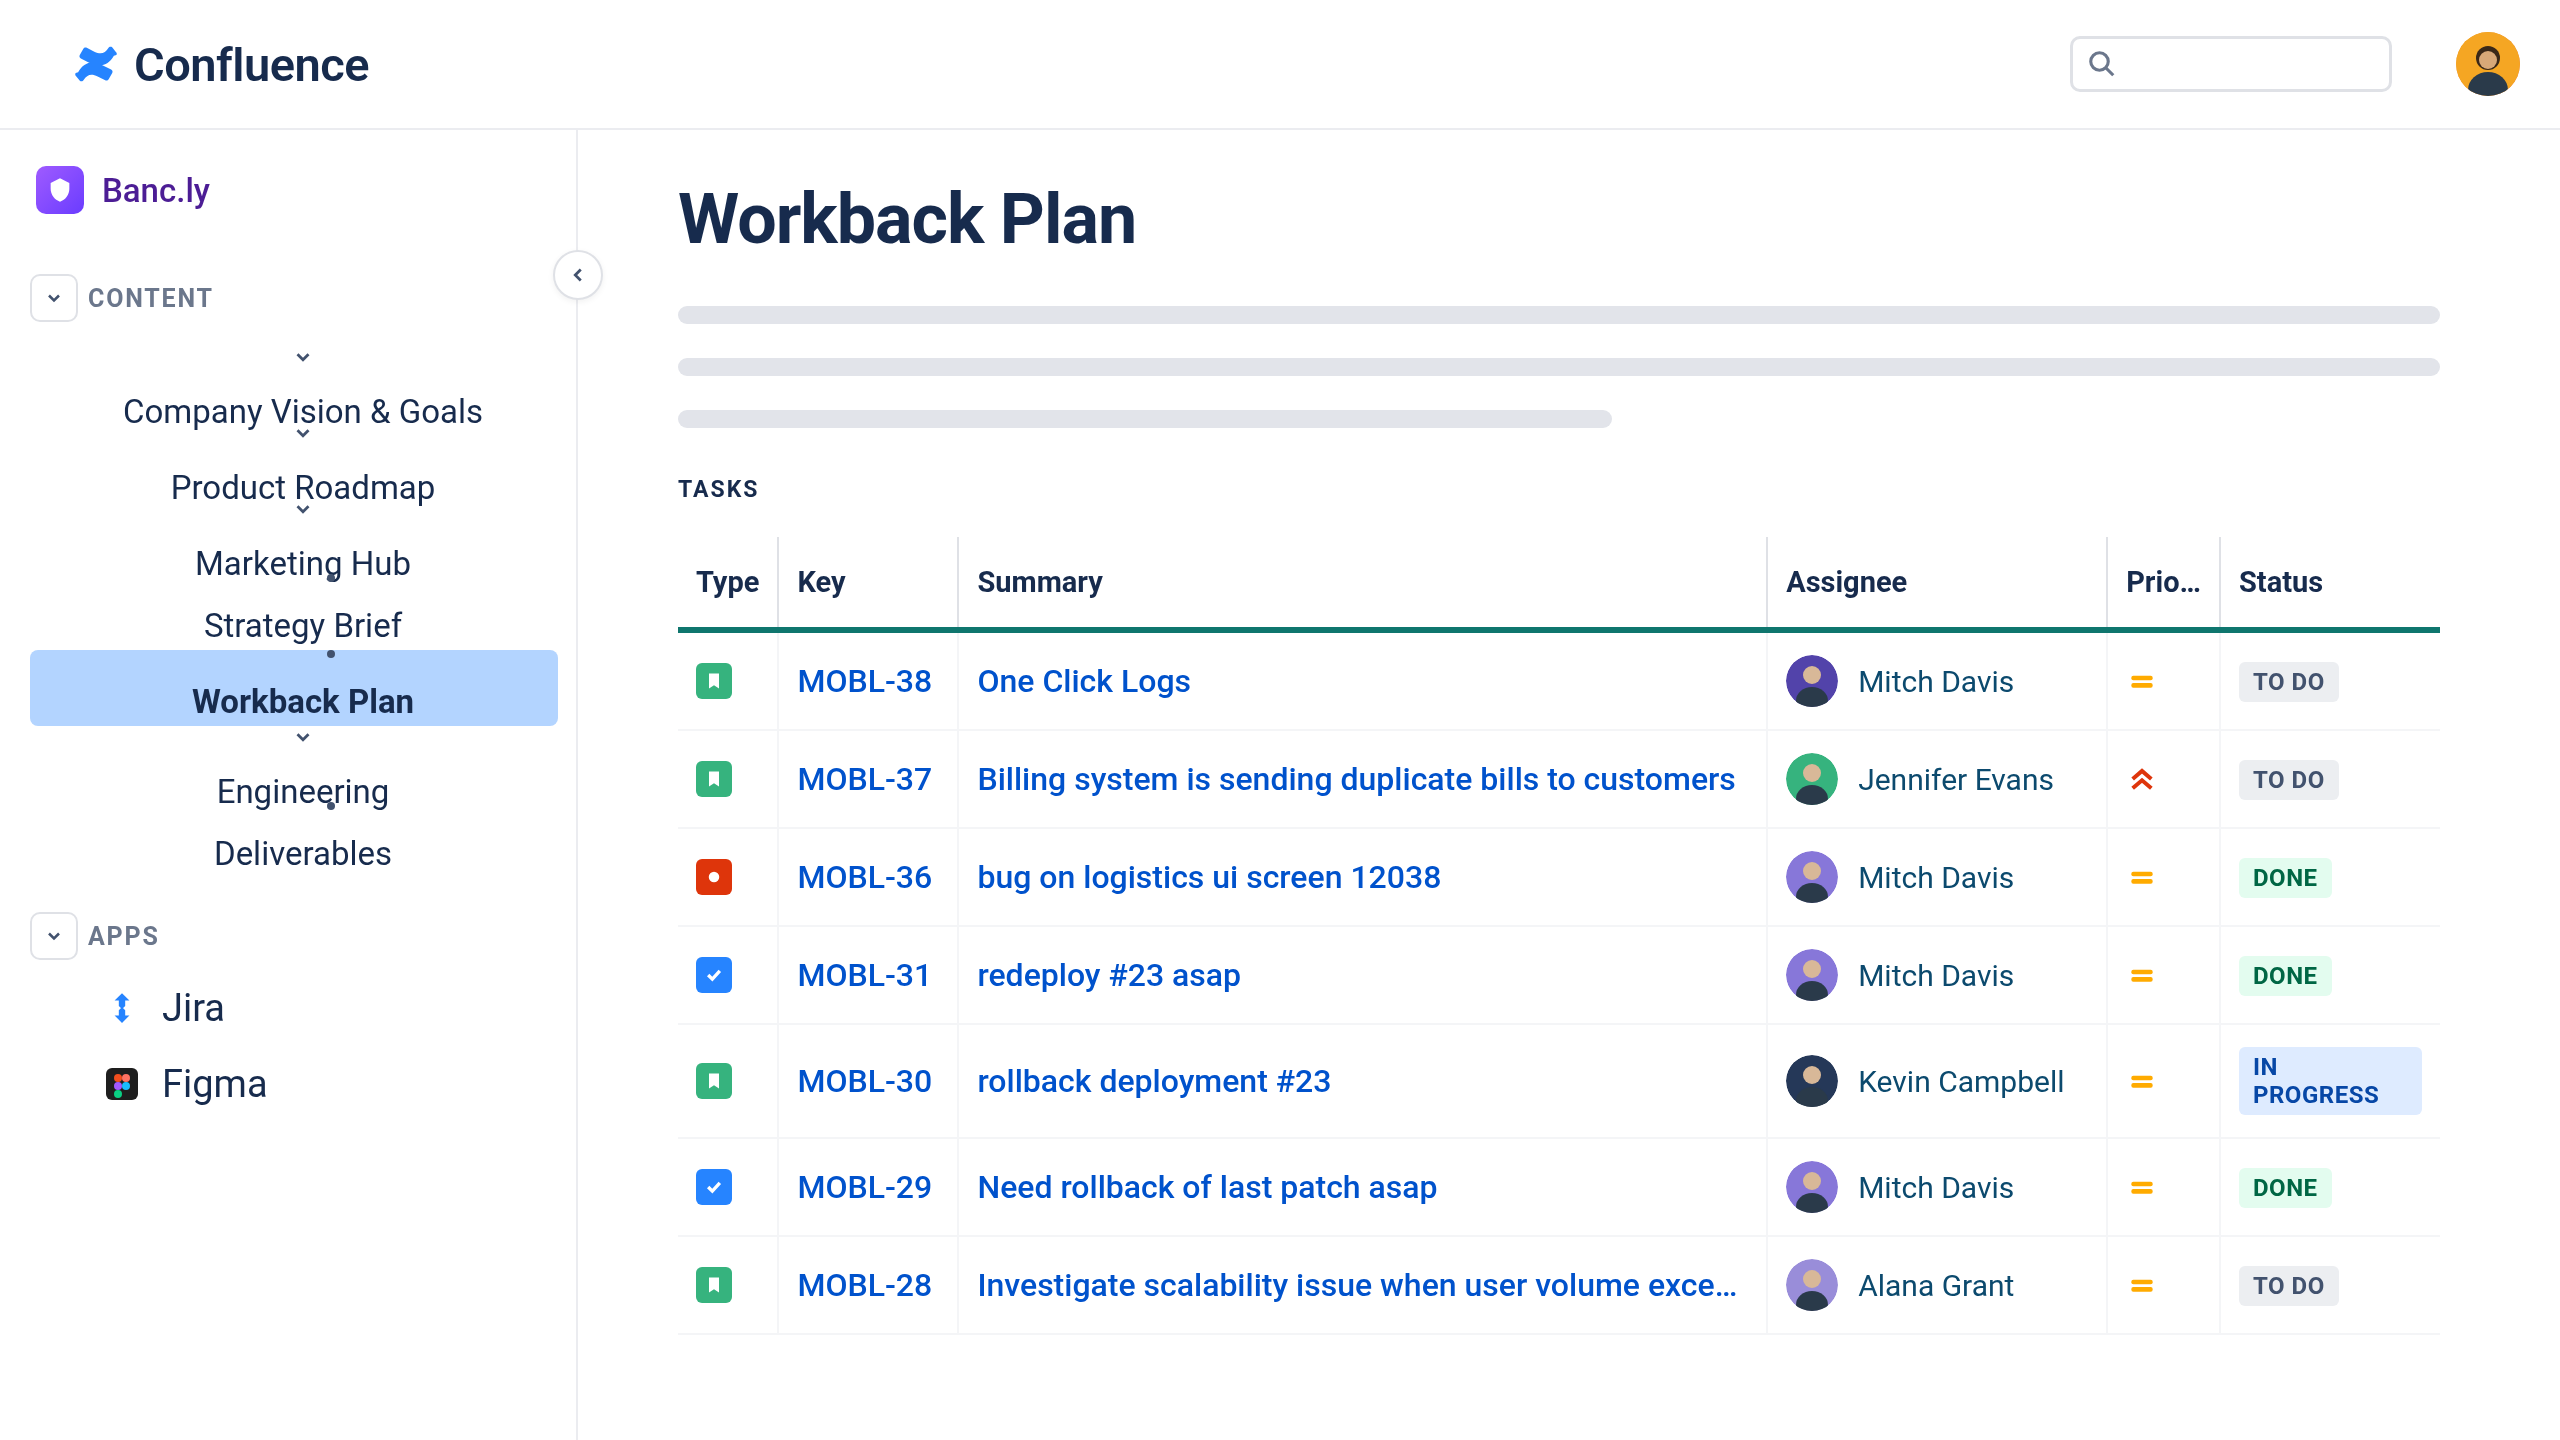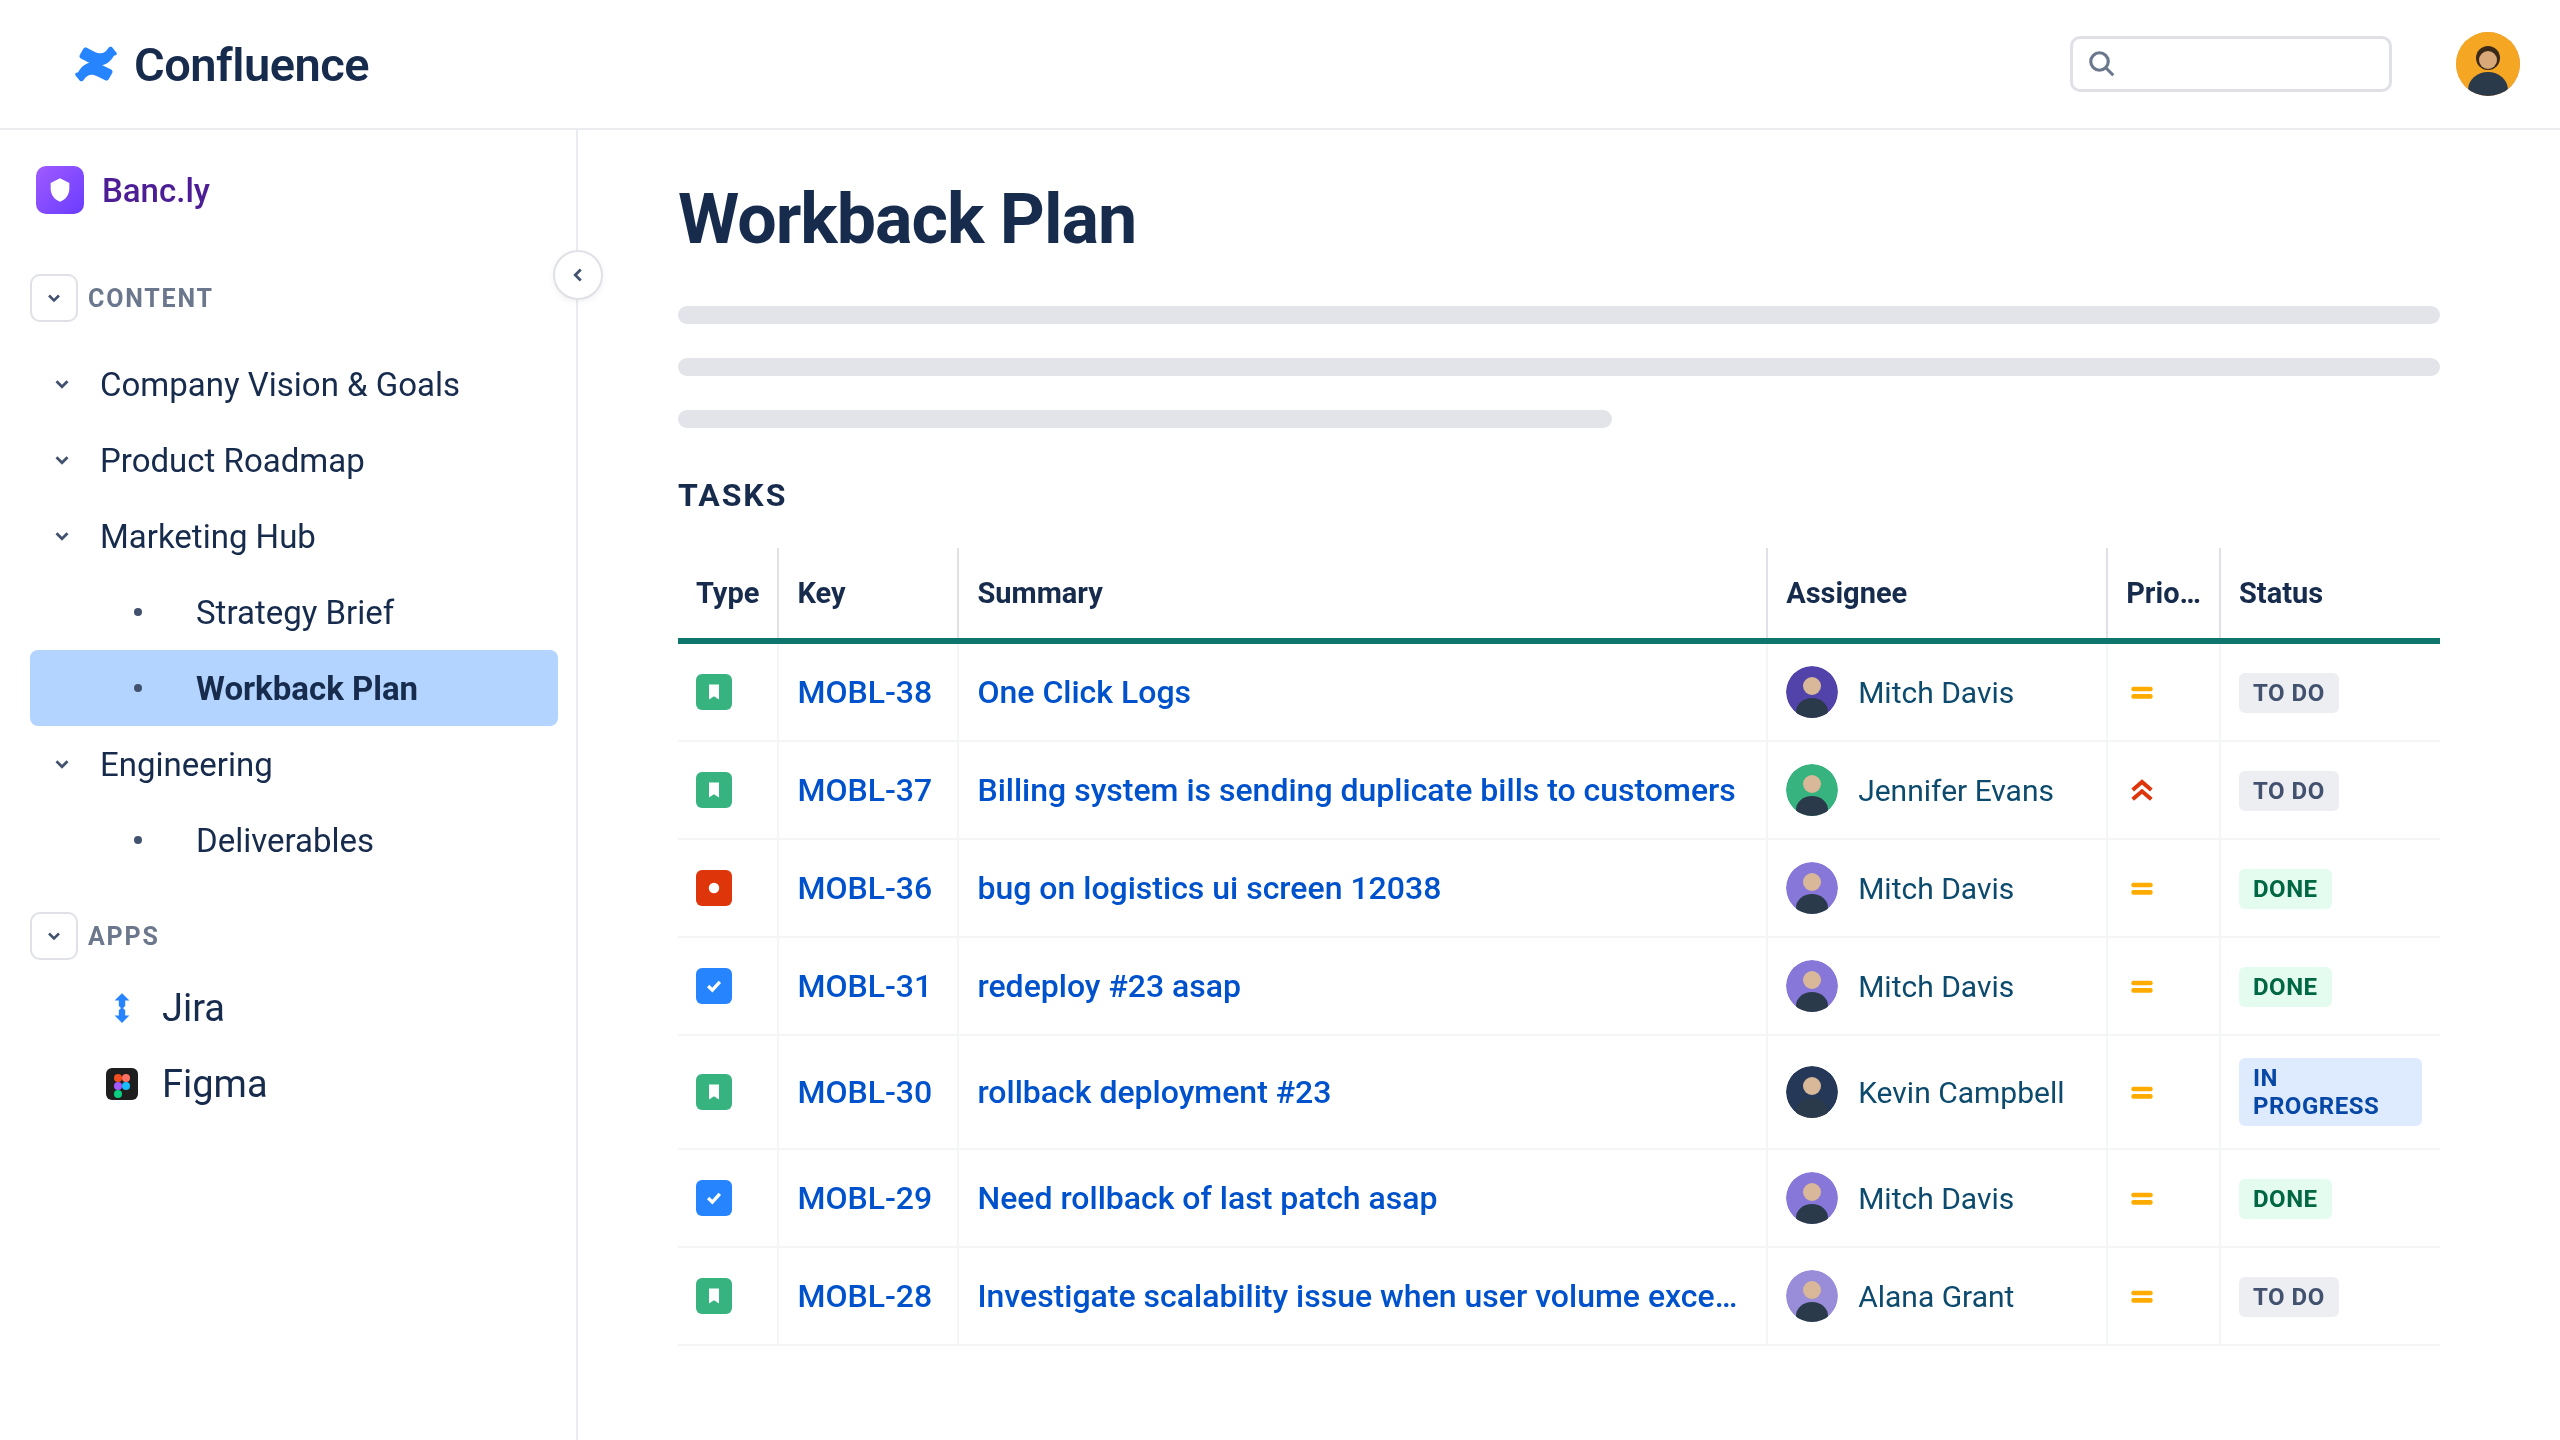--- a/index.html
+++ b/index.html
@@ -138,6 +138,7 @@
   padding-left: 18px;
   border-radius: 8px;
   color: #172b4d;
+  flex-direction: column;
 }
 .tree-item.level1 { padding-left: 18px; }
 .tree-item.level2 .bullet {

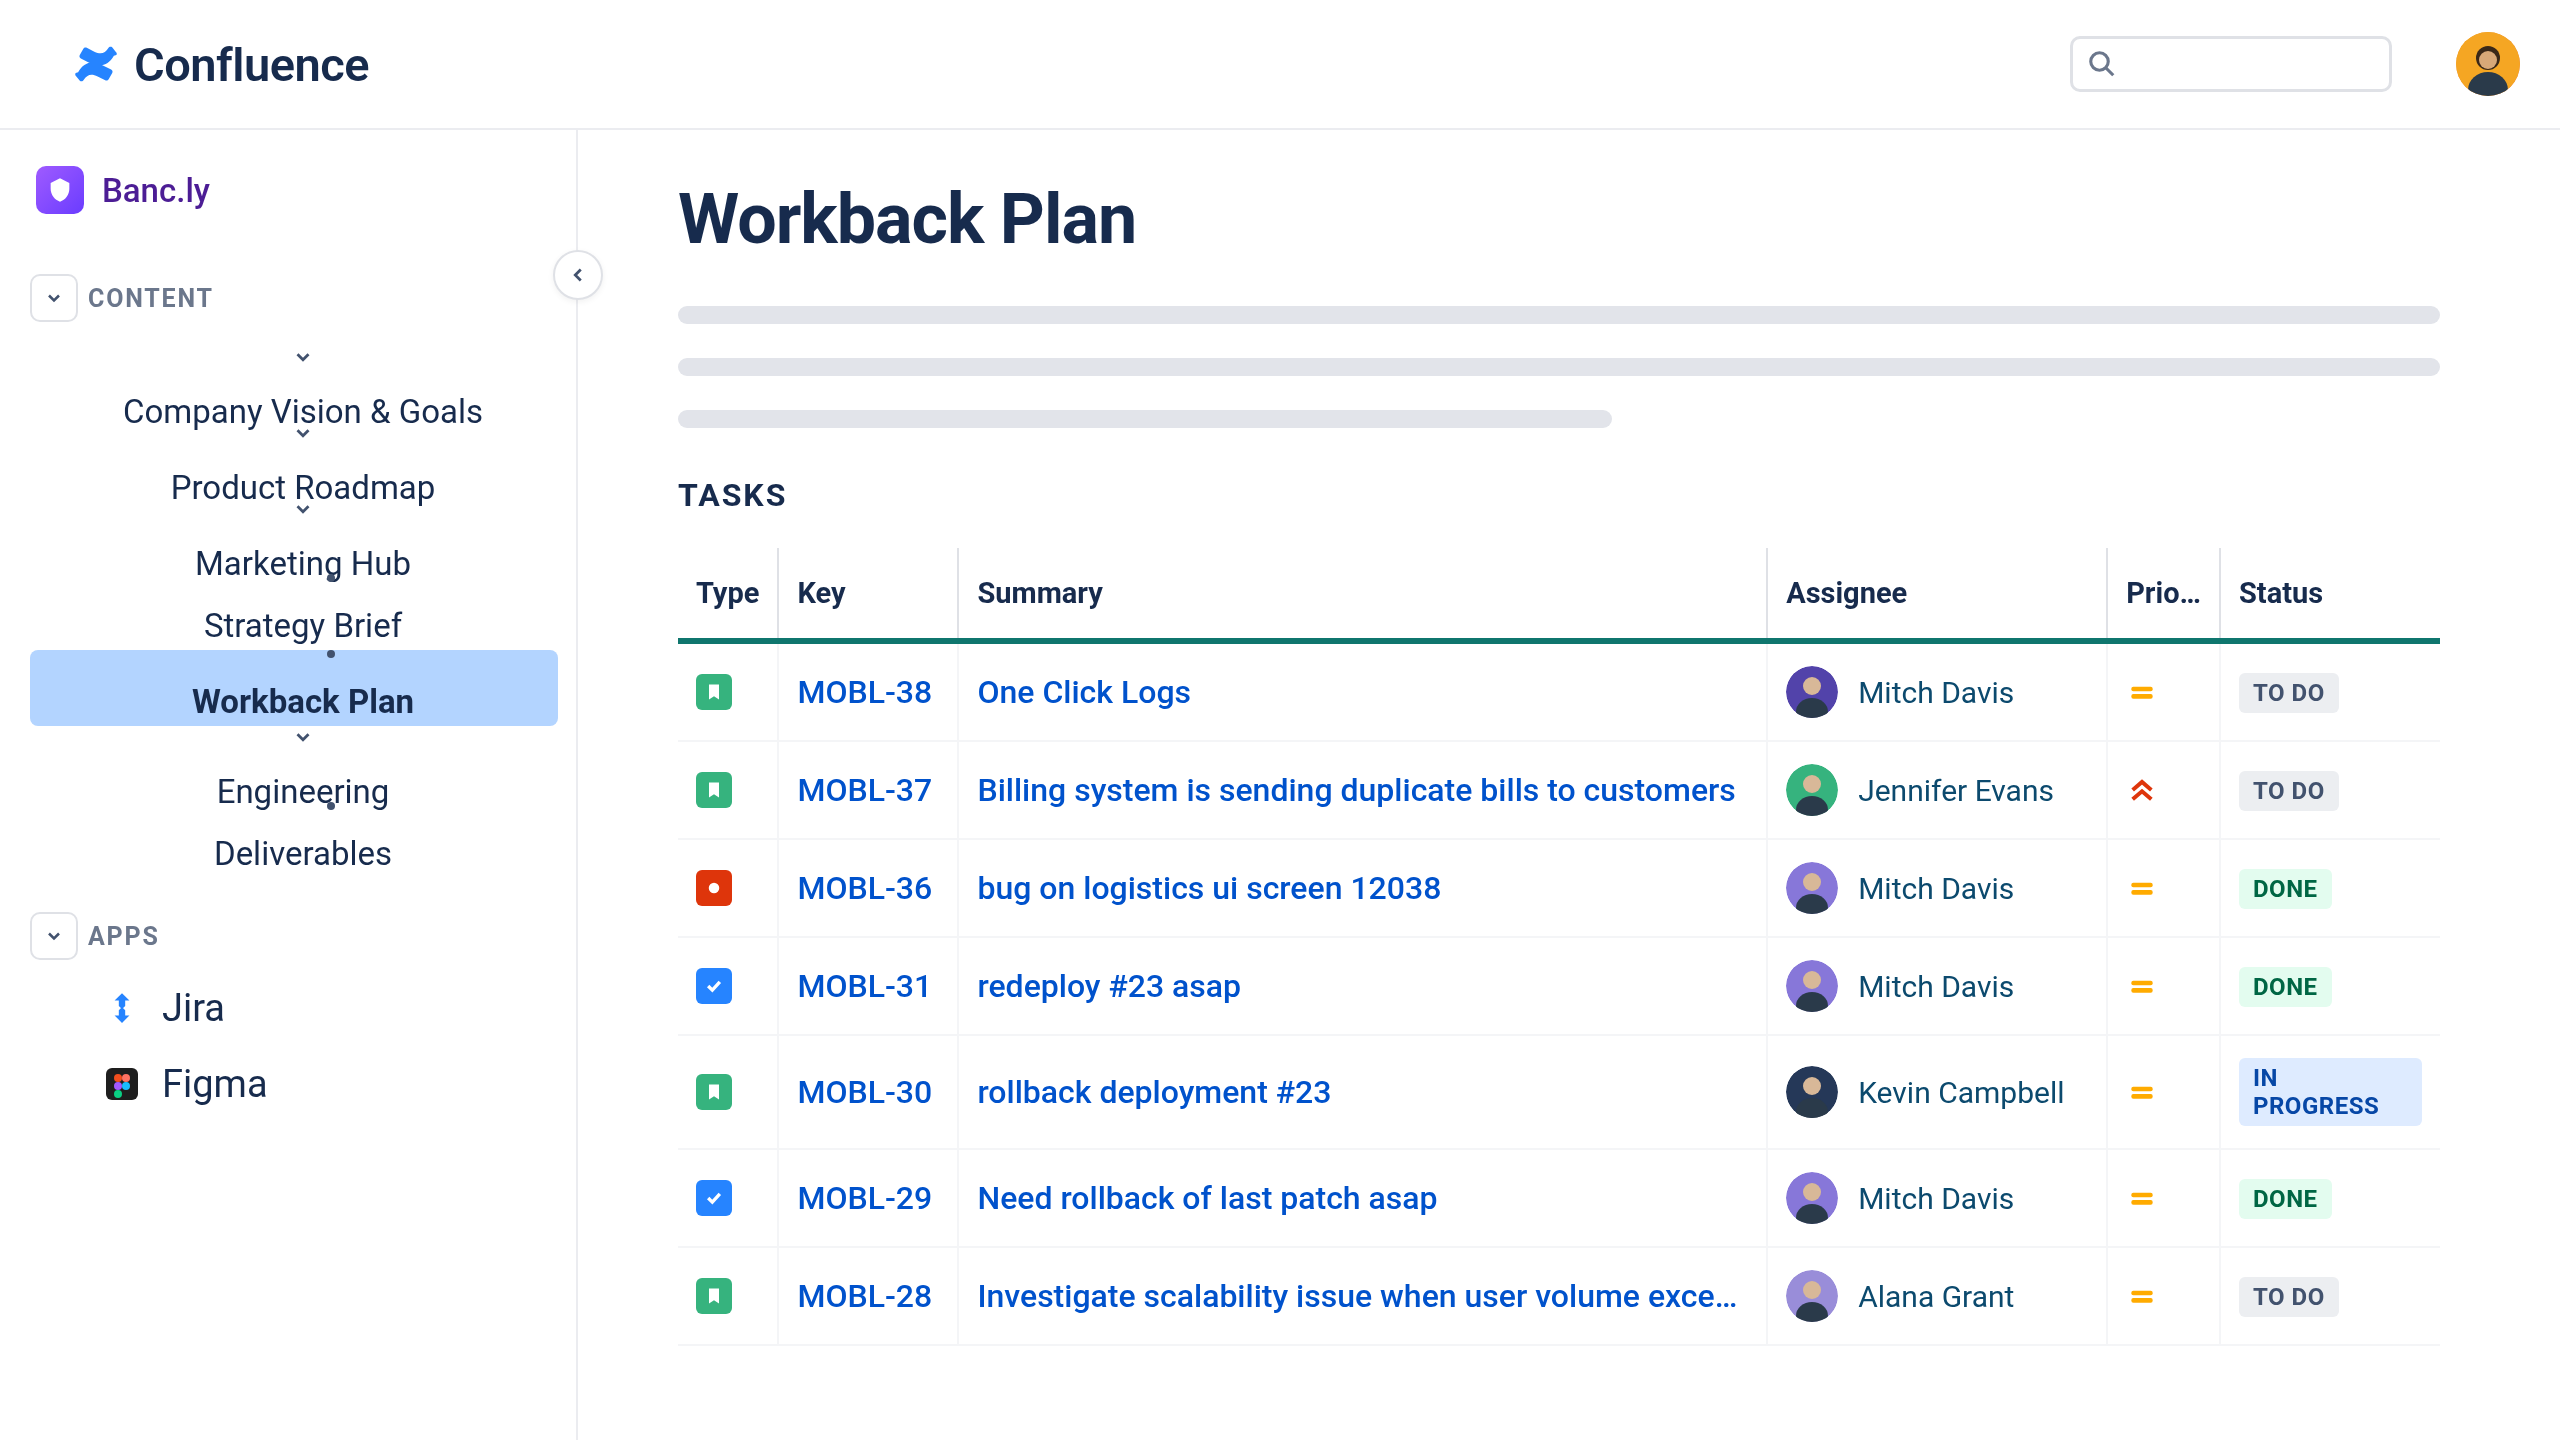--- a/index.html
+++ b/index.html
@@ -195,7 +195,7 @@
 .sk.full { width: 100%; }
 .sk.half { width: 53%; }
 .tasks-label {
-  font-size: 32px;
+  font-size: 23px;
   font-weight: 700;
   letter-spacing: 2px;
   color: #172b4d;

